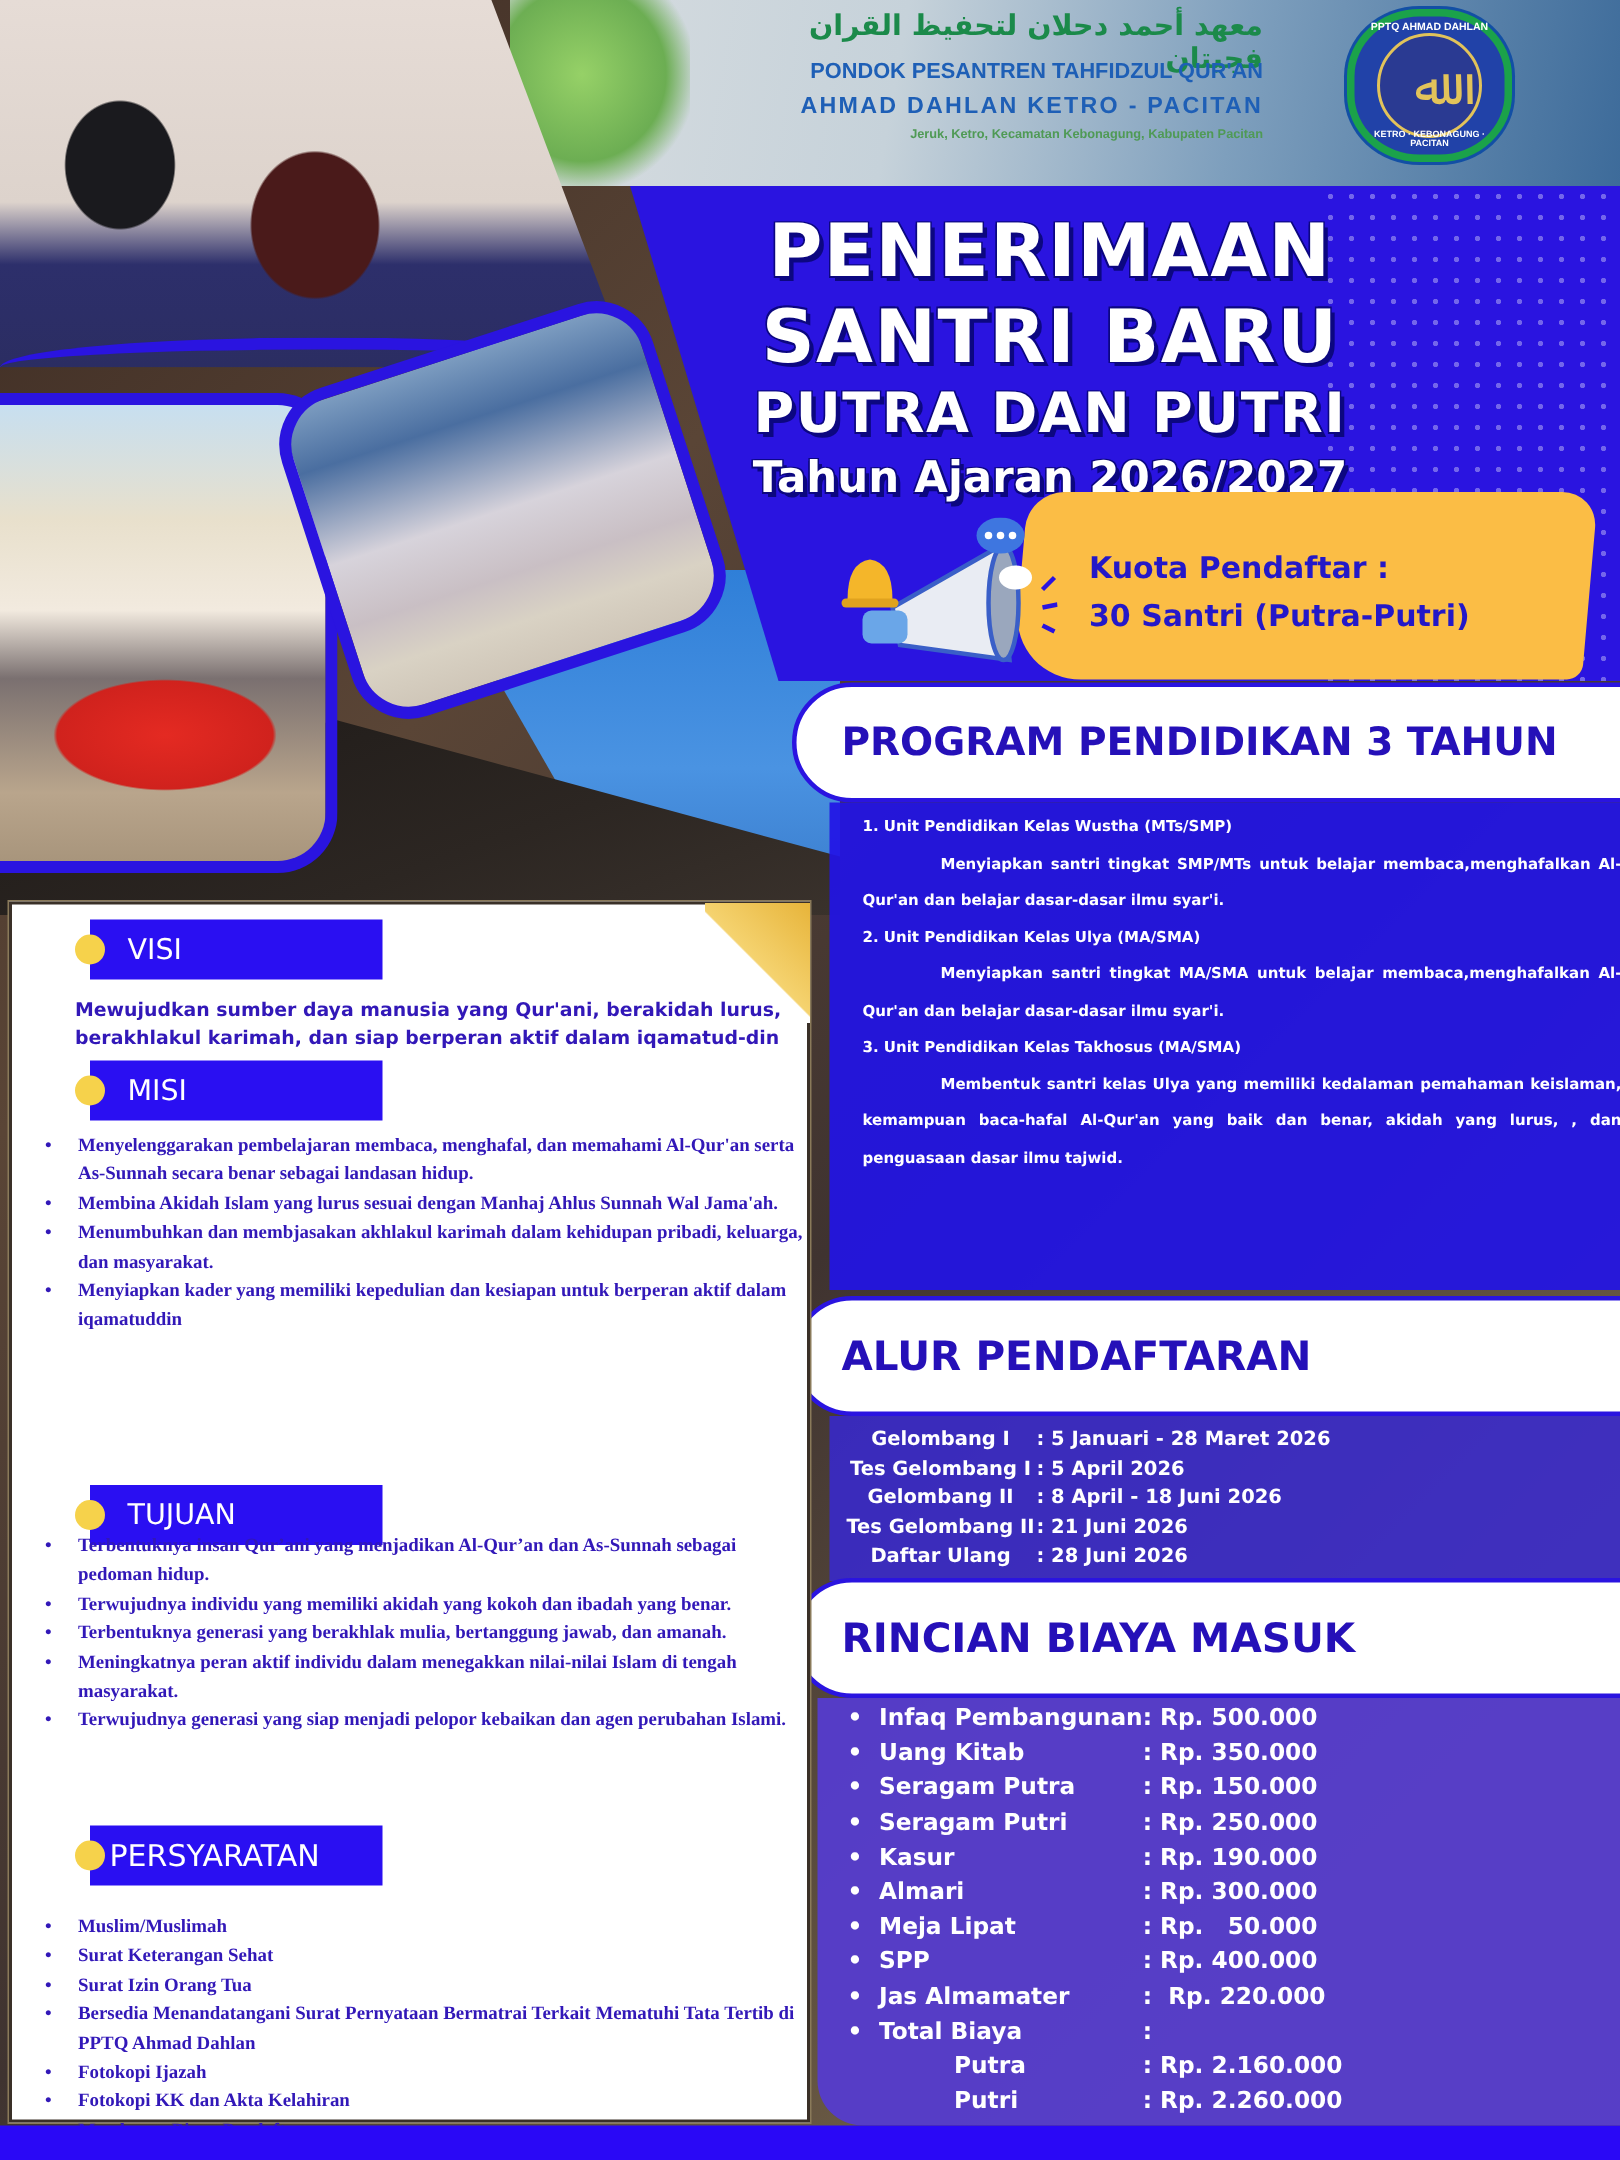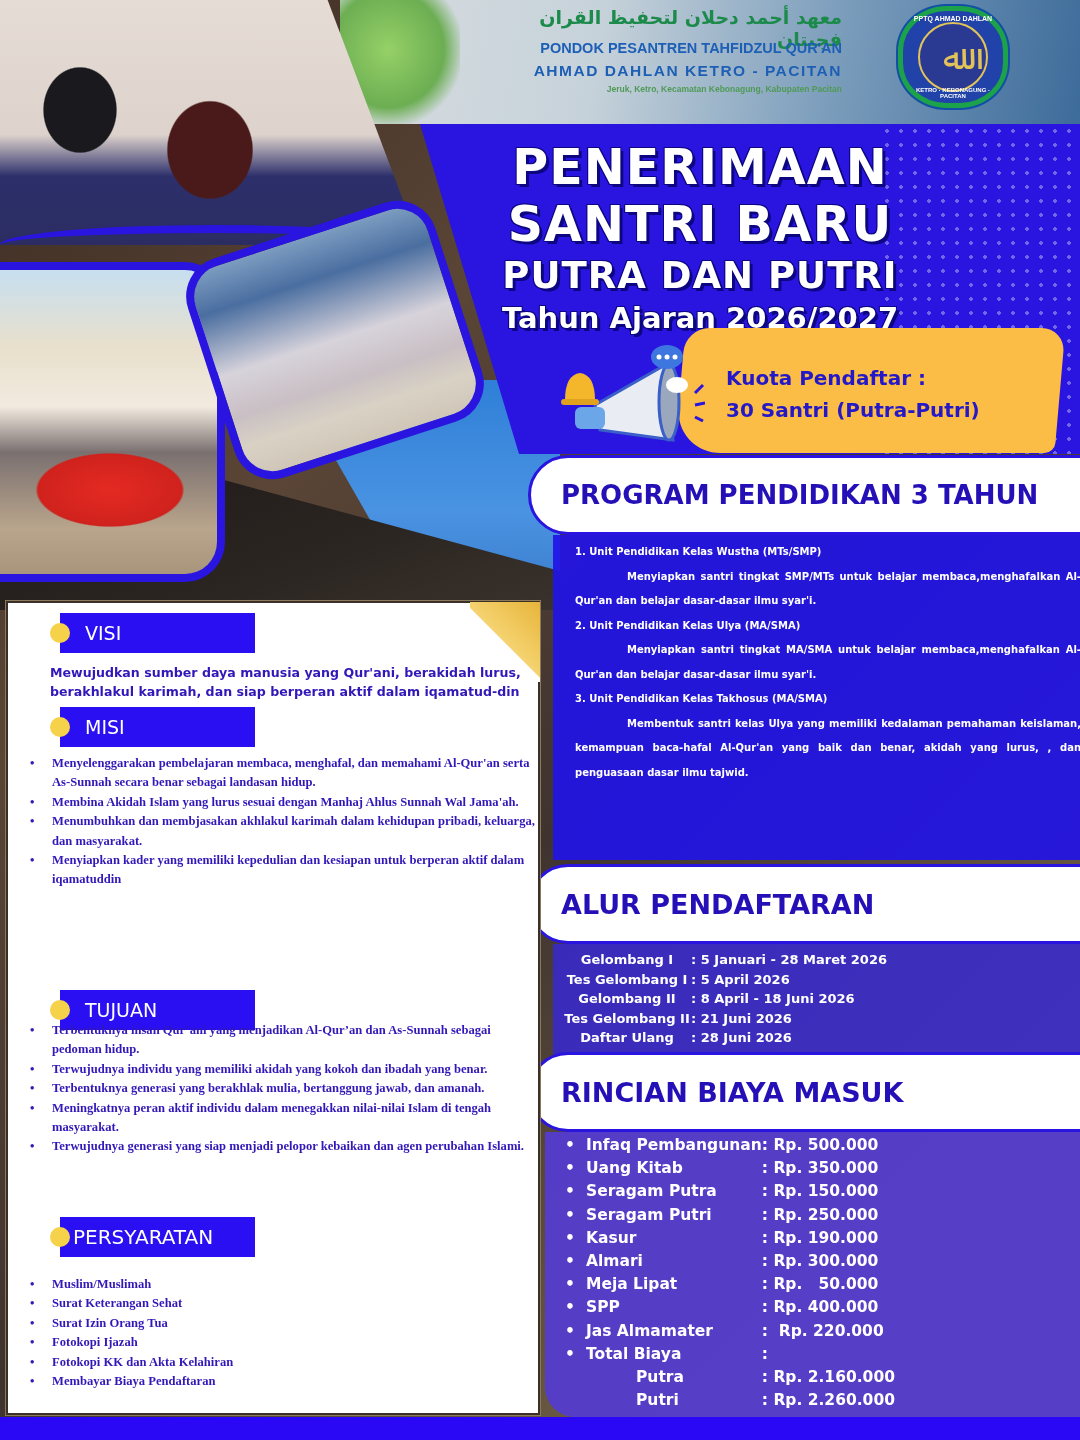--- a/index.html
+++ b/index.html
@@ -434,6 +434,7 @@
   <li>Muslim/Muslimah</li>
   <li>Surat Keterangan Sehat</li>
   <li>Surat Izin Orang Tua</li>
+  <li>Bersedia Menandatangani Surat Pernyataan Bermatrai Terkait Mematuhi Tata Tertib di PPTQ Ahmad Dahlan</li>
   <li>Fotokopi Ijazah</li>
   <li>Fotokopi KK dan Akta Kelahiran</li>
   <li>Membayar Biaya Pendaftaran</li>

